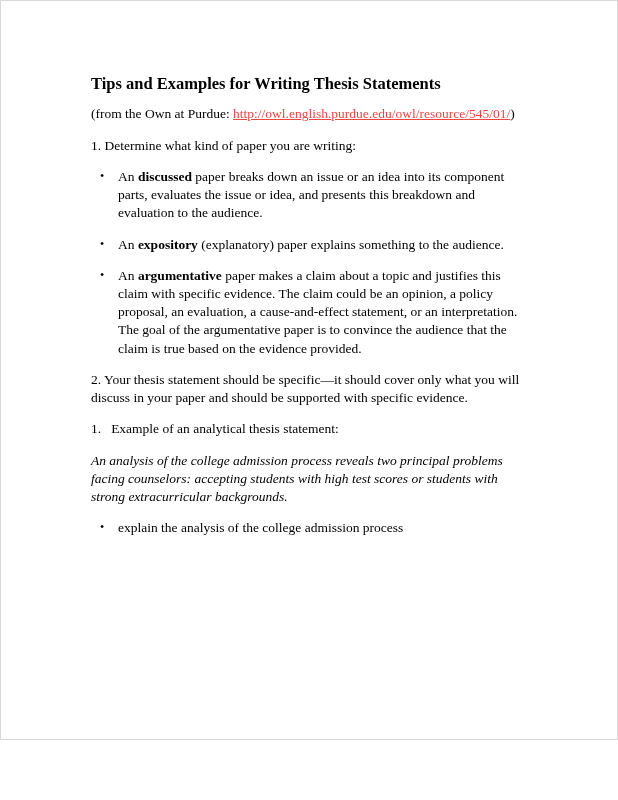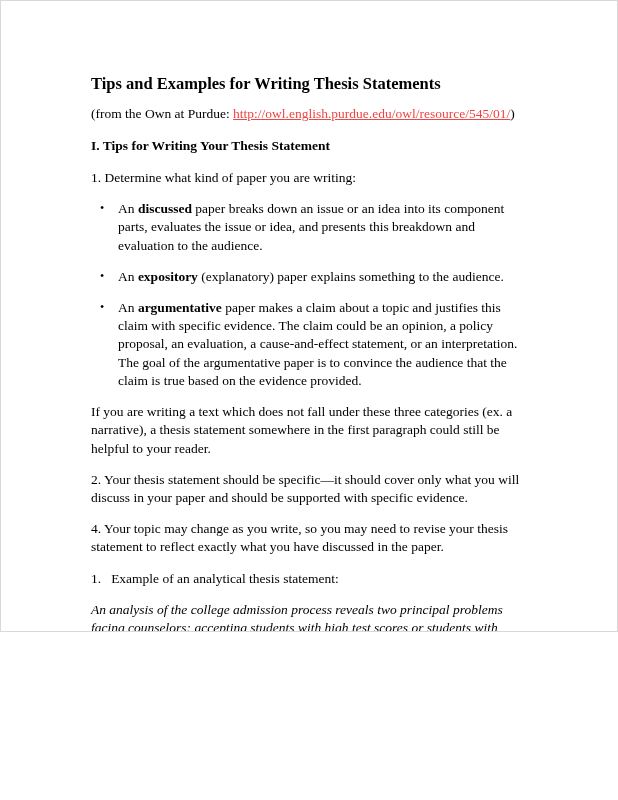--- a/index.html
+++ b/index.html
@@ -6,7 +6,7 @@
   html, body { margin: 0; padding: 0; background: #ffffff; }
   .page {
     width: 618px;
-    height: 632px;
+    height: 740px;
     margin: 0 auto;
     background: #ffffff;
     border: 1px solid #d8d8d8;

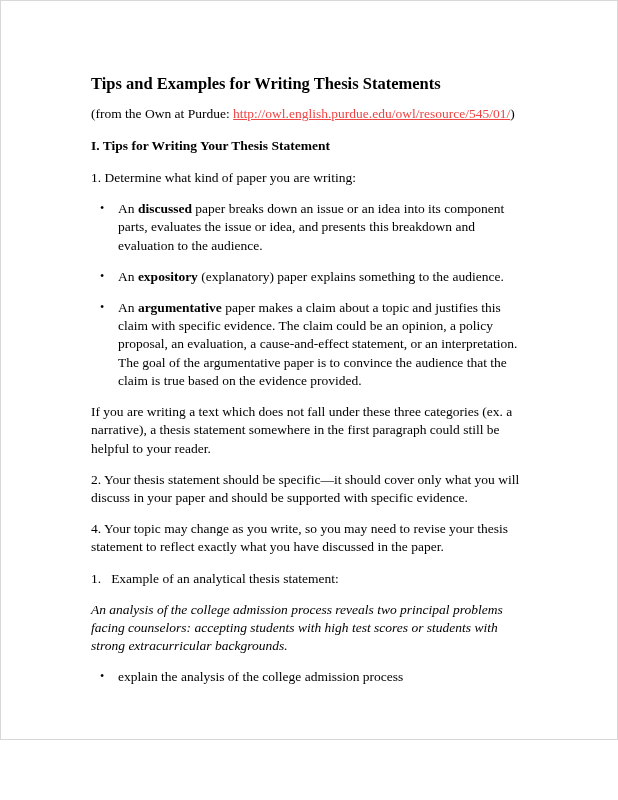--- a/index.html
+++ b/index.html
@@ -68,7 +68,6 @@
     <span>(from the Own at Purdue: </span><a class="doc-link">http://owl.english.purdue.edu/owl/resource/545/01/</a><span>)</span>
   </p>
 
-  <div class="heading">I. Tips for Writing Your Thesis Statement</div>
 
   <p>1. Determine what kind of paper you are writing:</p>
 

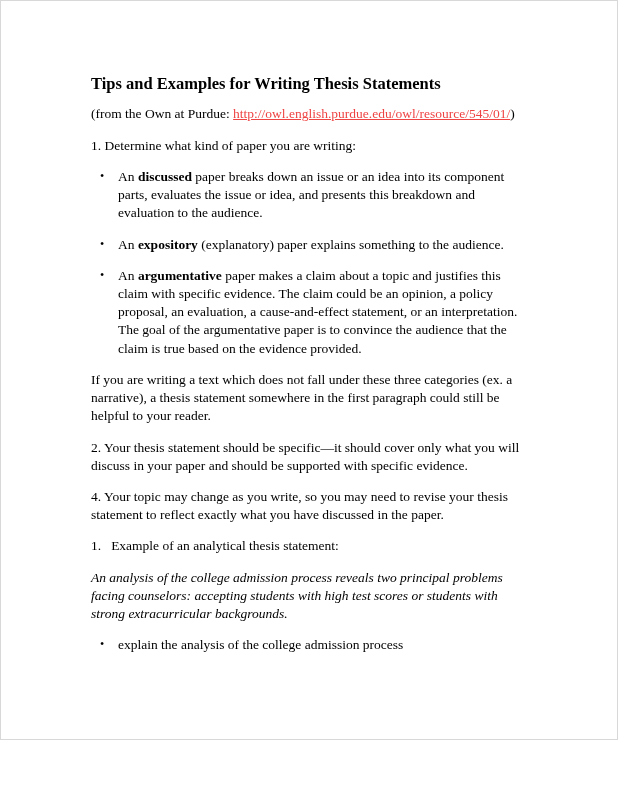--- a/index.html
+++ b/index.html
@@ -86,7 +86,6 @@
     </li>
   </ul>
 
-  <p>If you are writing a text which does not fall under these three categories (ex. a narrative), a thesis statement somewhere in the first paragraph could still be helpful to your reader.</p>
 
   <p>2. Your thesis statement should be specific—it should cover only what you will discuss in your paper and should be supported with specific evidence.</p>
 

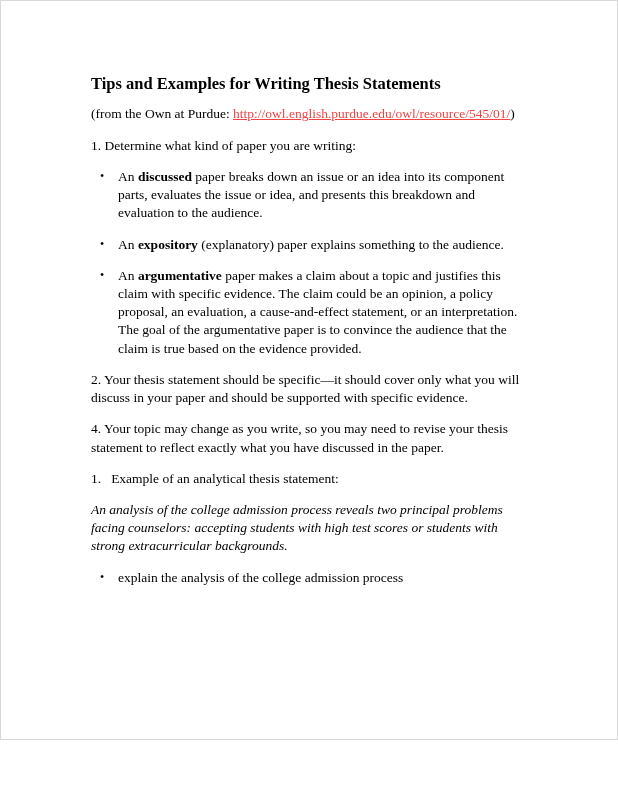--- a/index.html
+++ b/index.html
@@ -90,7 +90,6 @@
   <p>2. Your thesis statement should be specific—it should cover only what you will discuss in your paper and should be supported with specific evidence.</p>
 
 
-  <p>4. Your topic may change as you write, so you may need to revise your thesis statement to reflect exactly what you have discussed in the paper.</p>
 
 
   <p>

